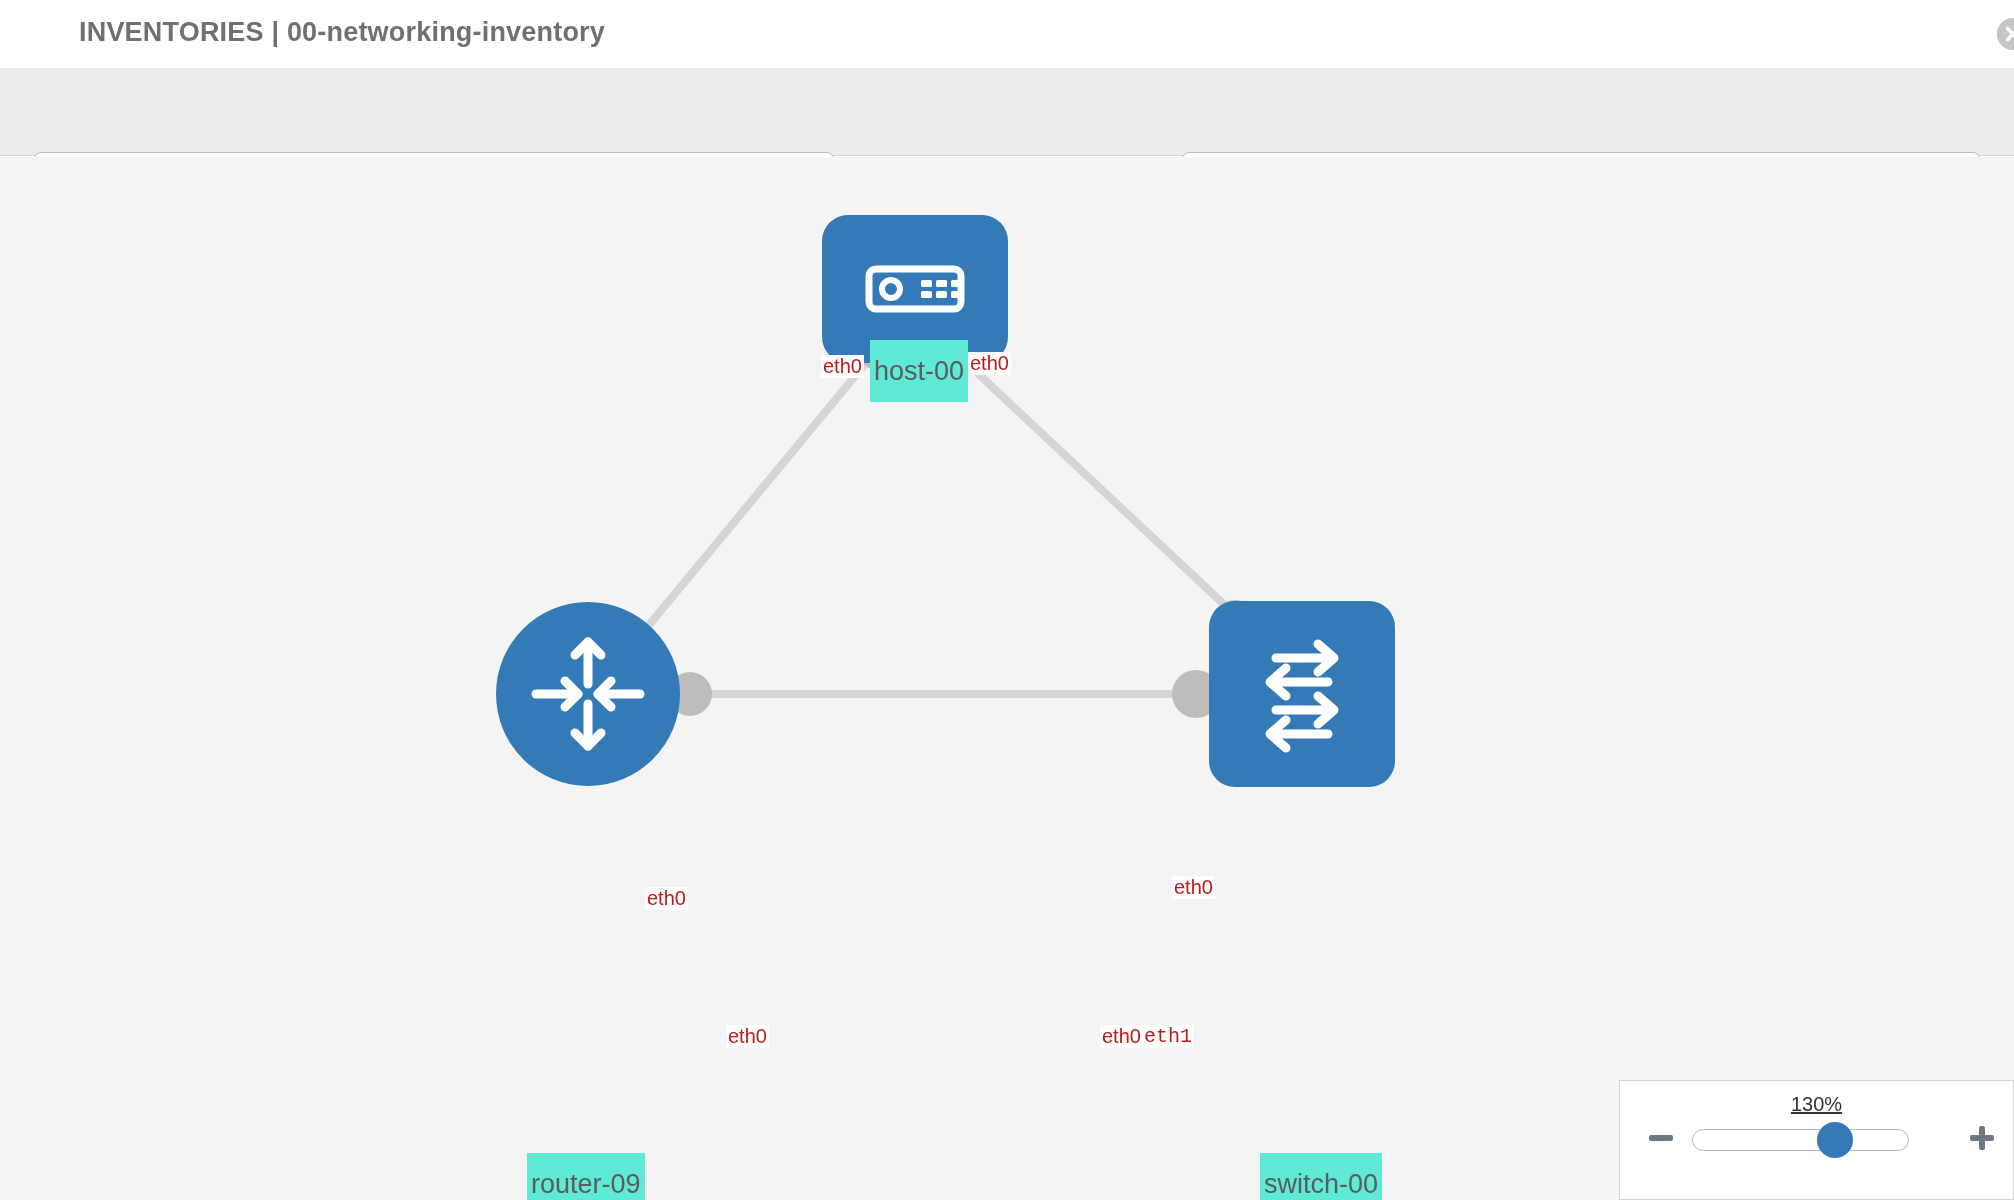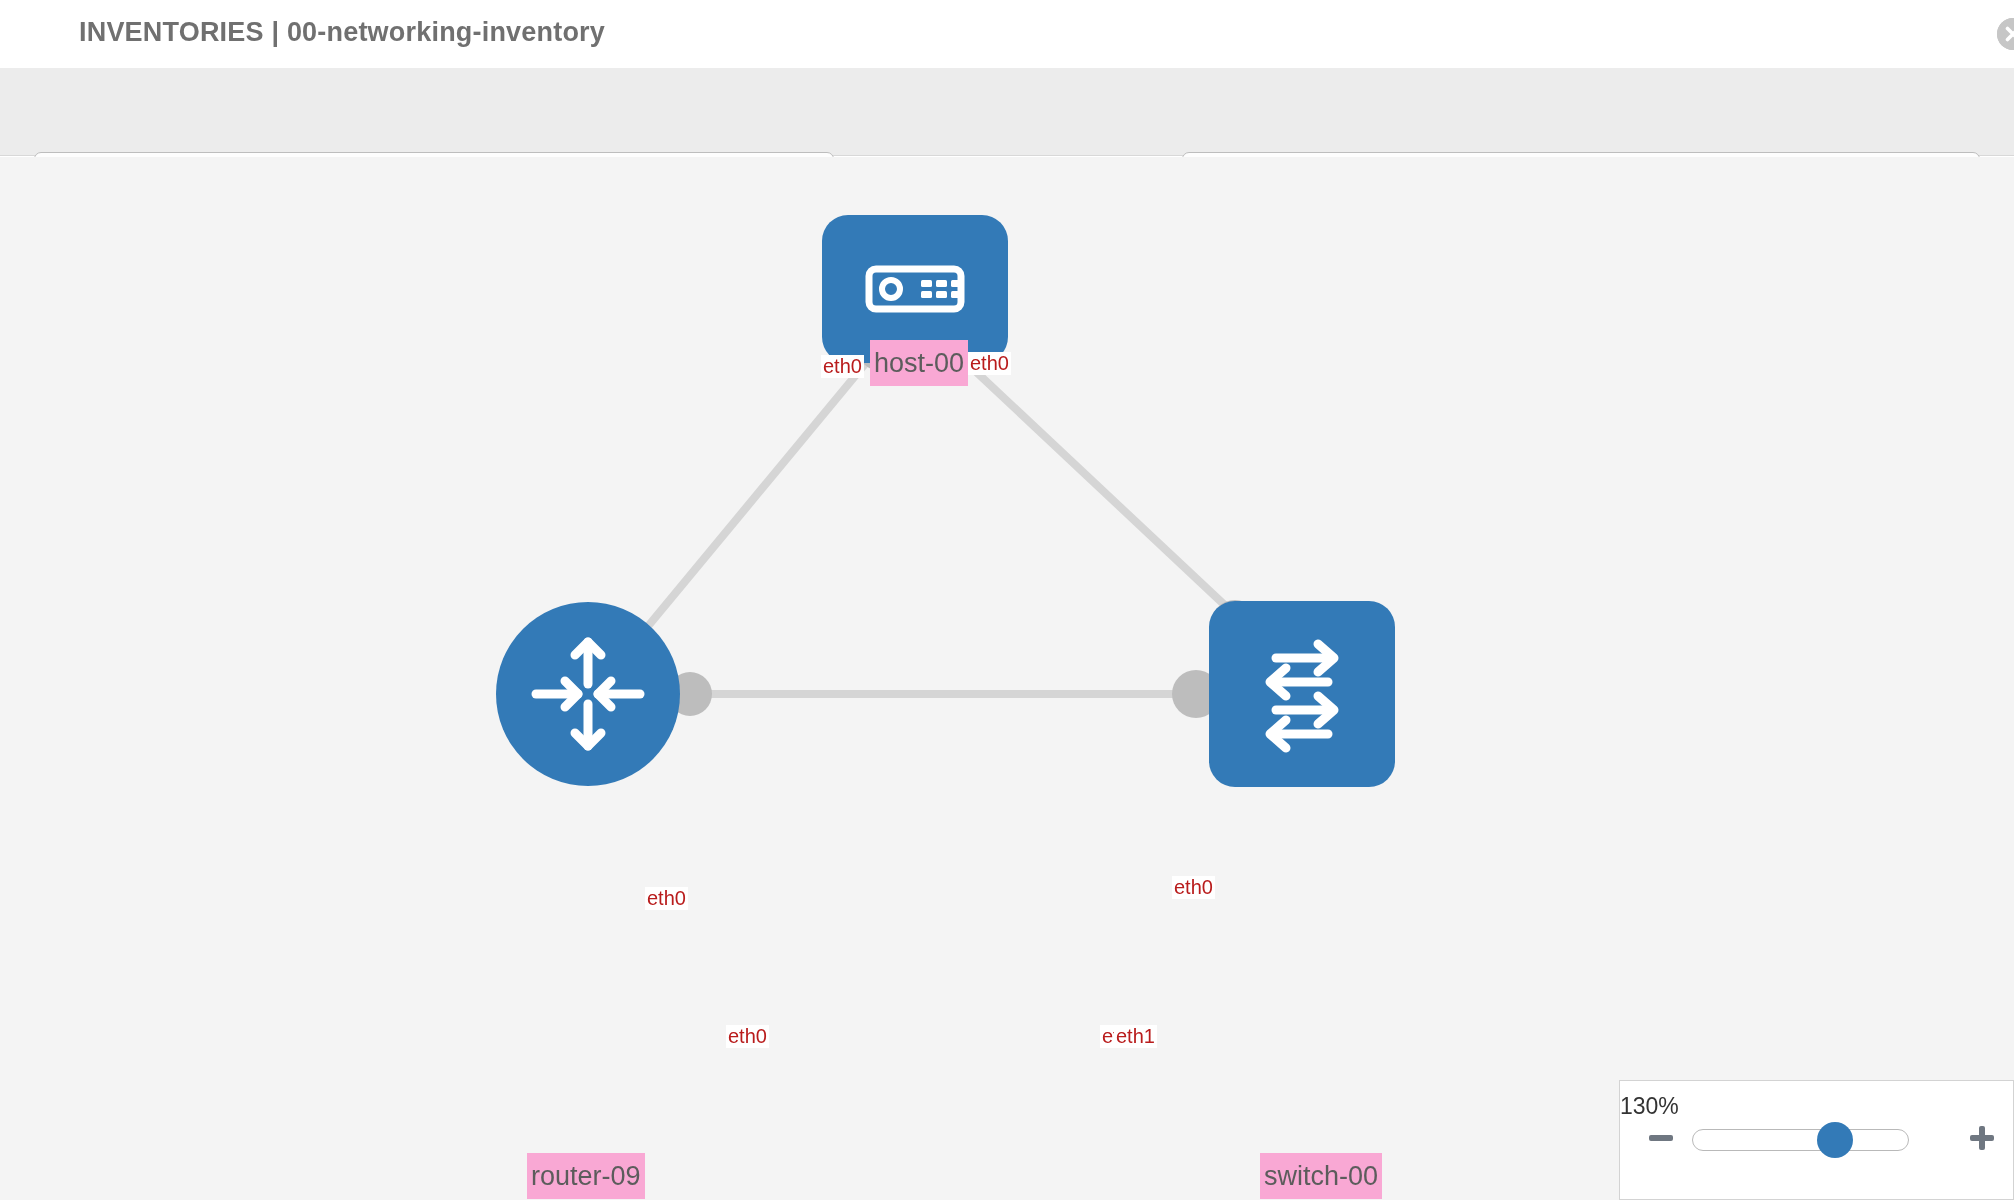--- a/index.html
+++ b/index.html
@@ -68,9 +68,9 @@
   .topology-svg { position: absolute; left: 0; top: 0; }
 
   .node-label {
-    position: absolute; background: #f9a8d4;
+    position: absolute; background: #5eead4;
     color: #5c5c5c; font-size: 27px; line-height: 30px;
-    padding: 8px 4px; white-space: nowrap;
+    padding: 16px 4px; white-space: nowrap;
   }
   .port-label {
     position: absolute; background: #ffffff;

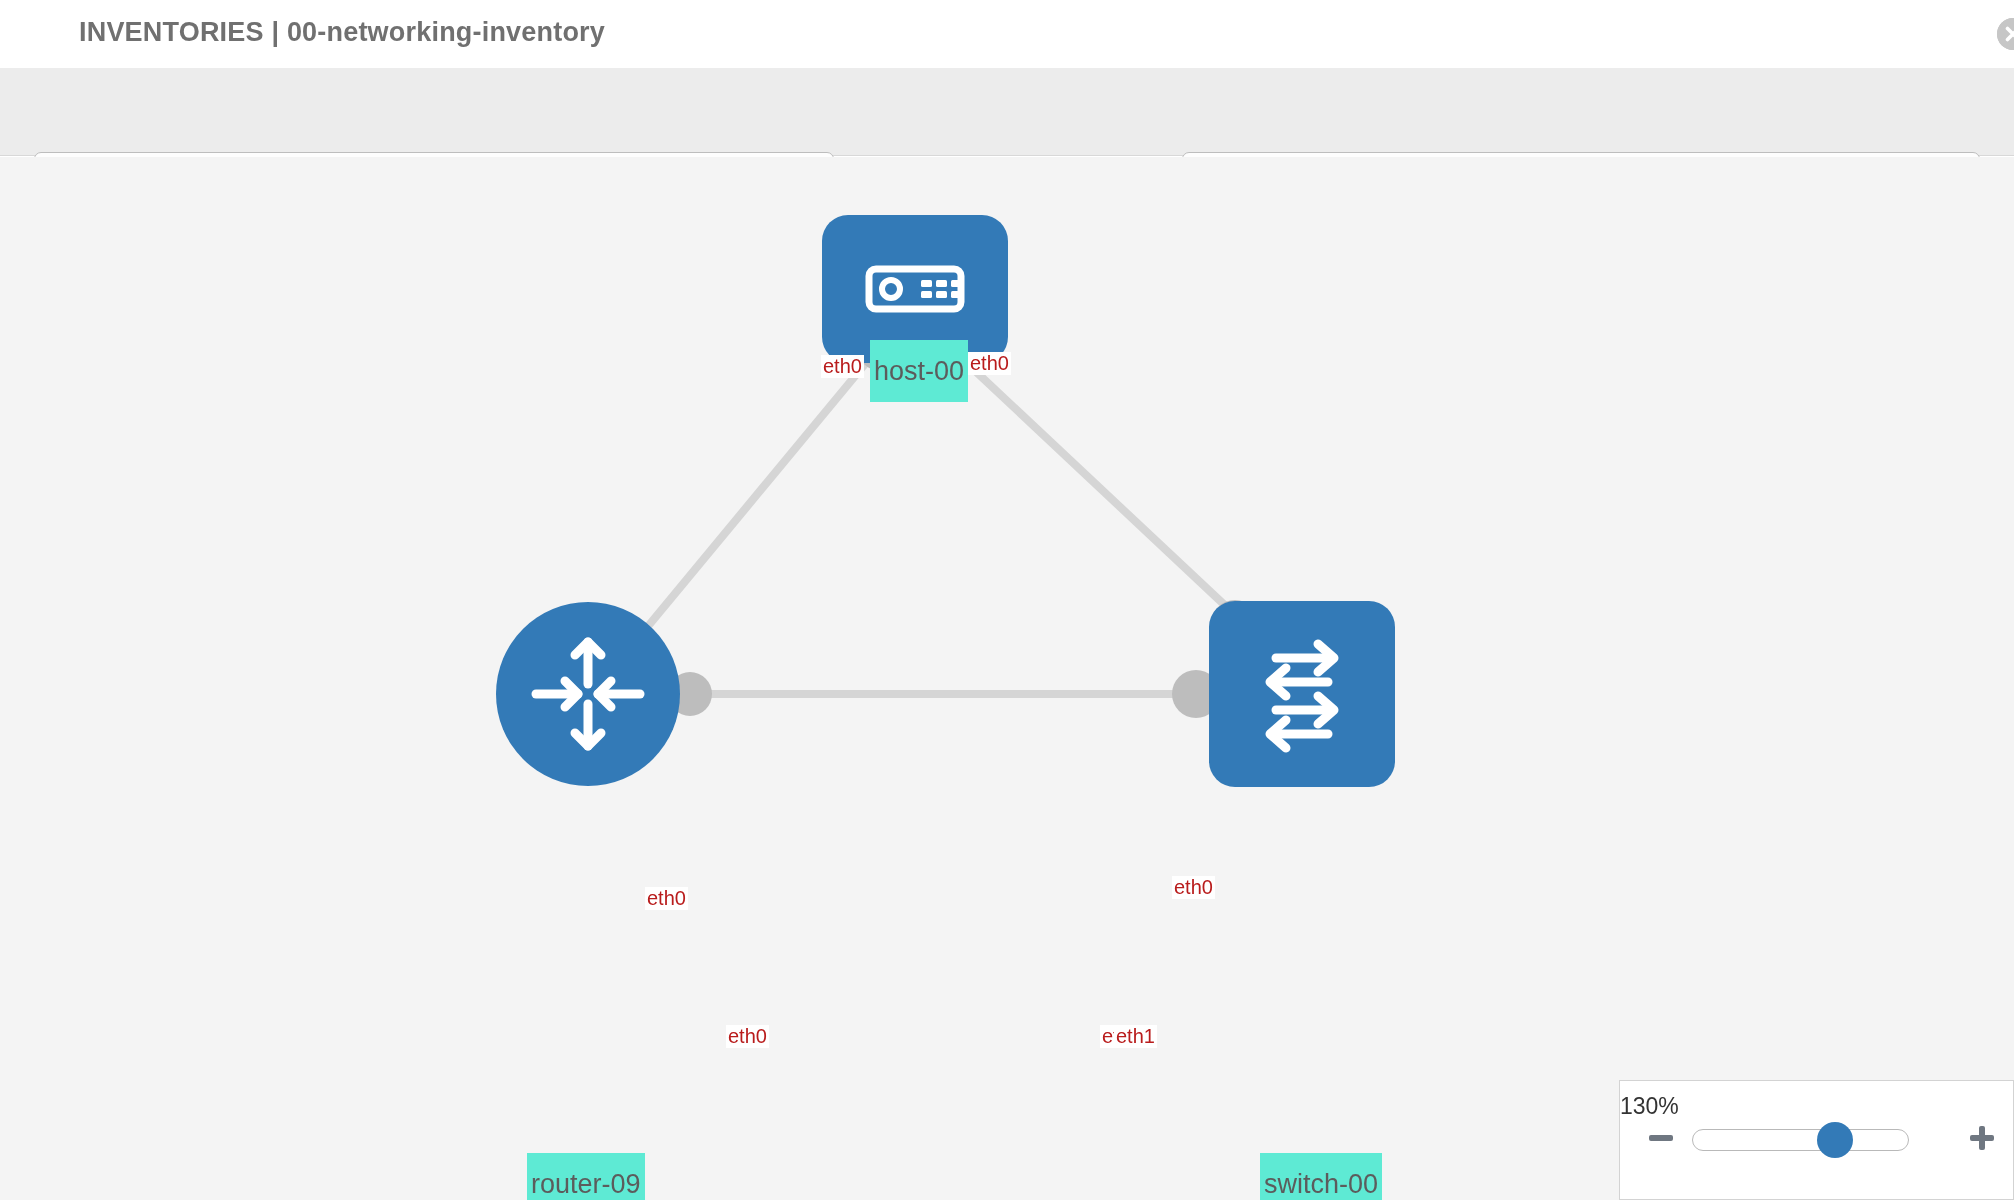--- a/index.html
+++ b/index.html
@@ -244,7 +244,7 @@
     <div class="port-label" style="left:1172px; top:719px;">eth0</div>
     <div class="port-label" style="left:726px; top:868px;">eth0</div>
     <div class="port-label" style="left:1100px; top:868px;">eth0</div>
-    <div class="port-label" style="left:1114px; top:868px;">eth1</div>
+    <div class="port-label" style="left:1142px; top:868px;font-family:Liberation Mono, monospace;">eth1</div>
   </div>
 
   <div class="zoom-panel">

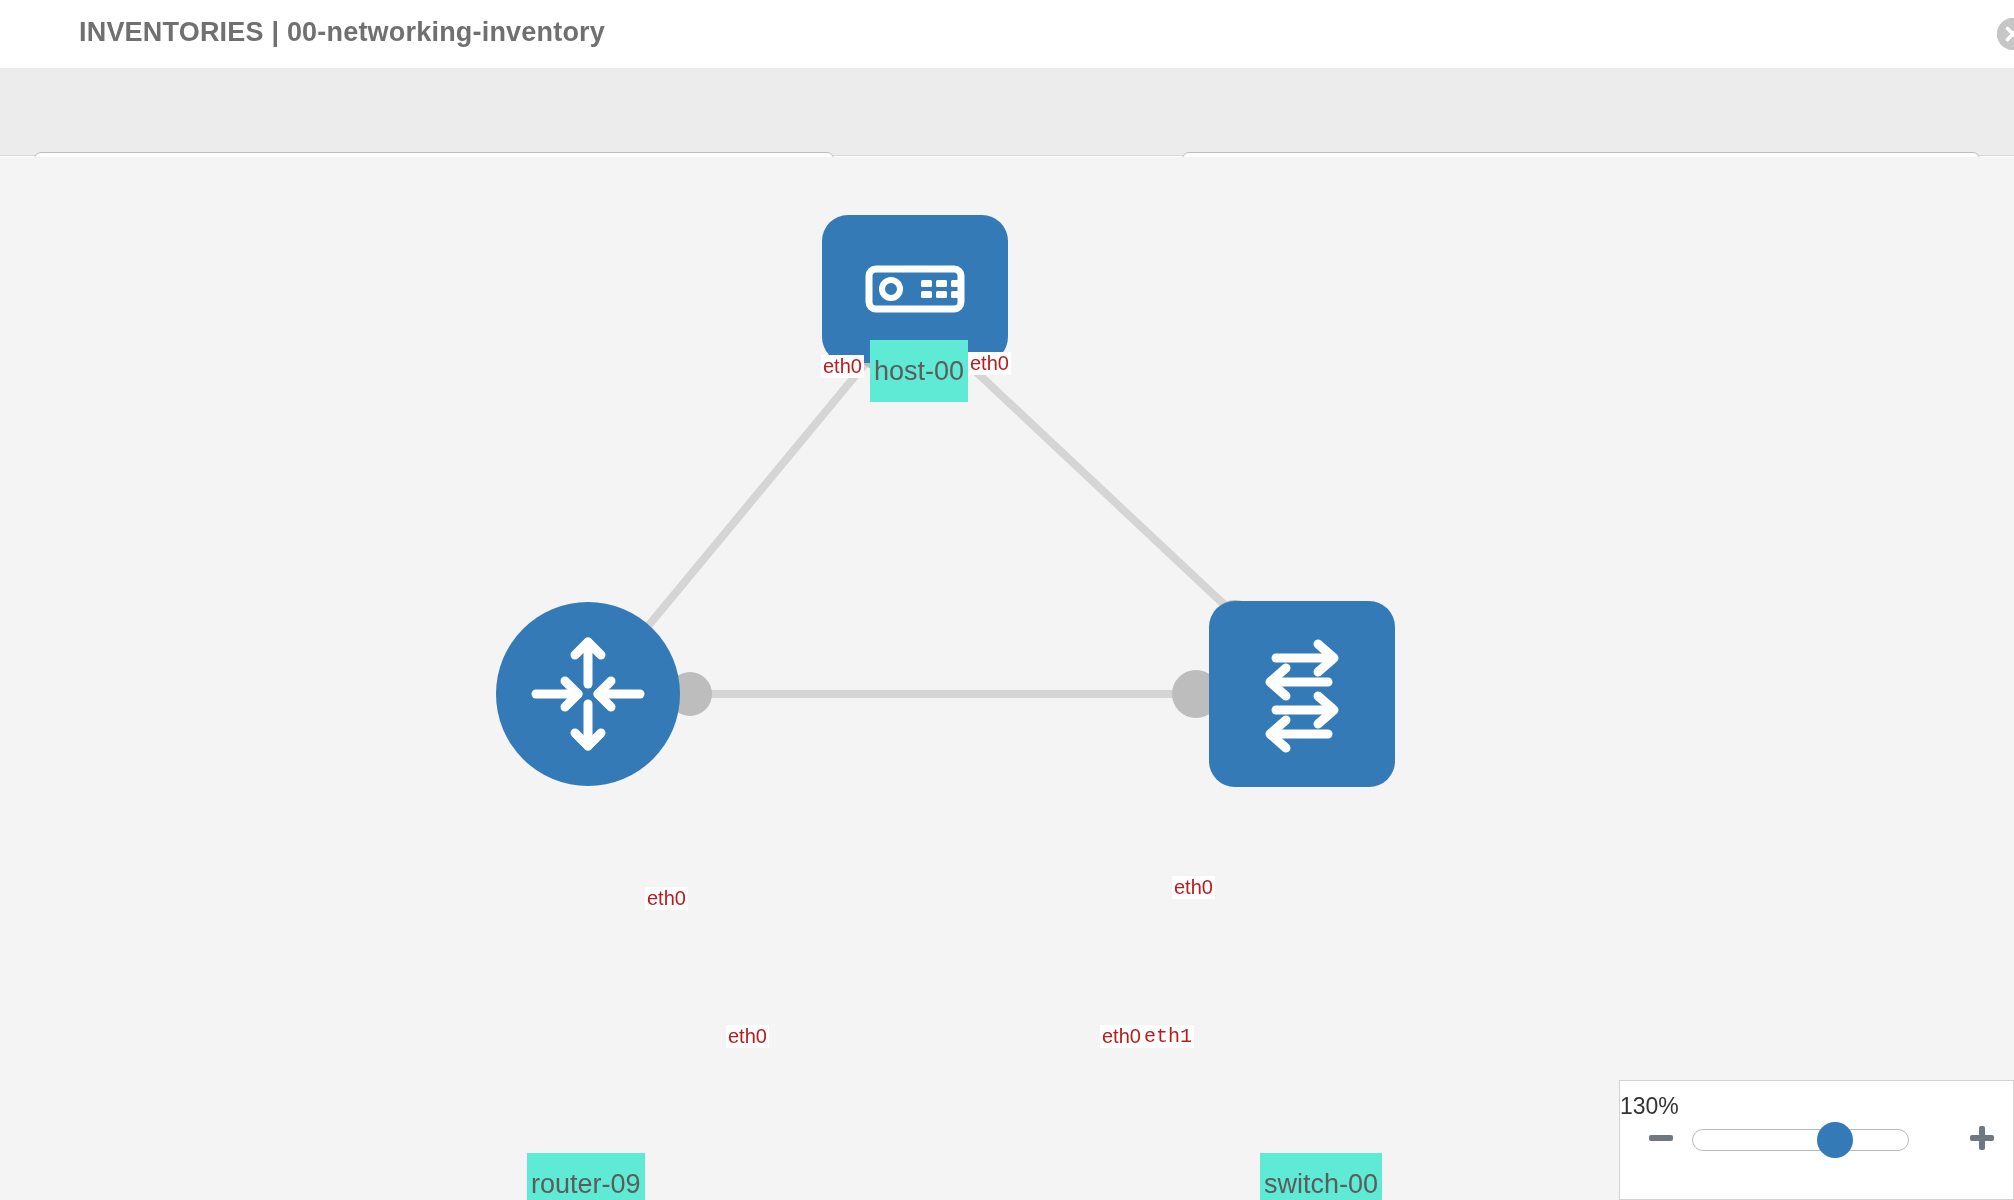--- a/index.html
+++ b/index.html
@@ -86,7 +86,7 @@
   }
   .zoom-value {
     position: absolute; left: 0; right: 0; top: 12px;
-    font-size: 23px; color: #333333;
+    text-align: center; font-size: 20px; color: #333333; text-decoration: underline;
   }
   .zoom-minus, .zoom-plus {
     position: absolute; top: 42px; cursor: pointer;

